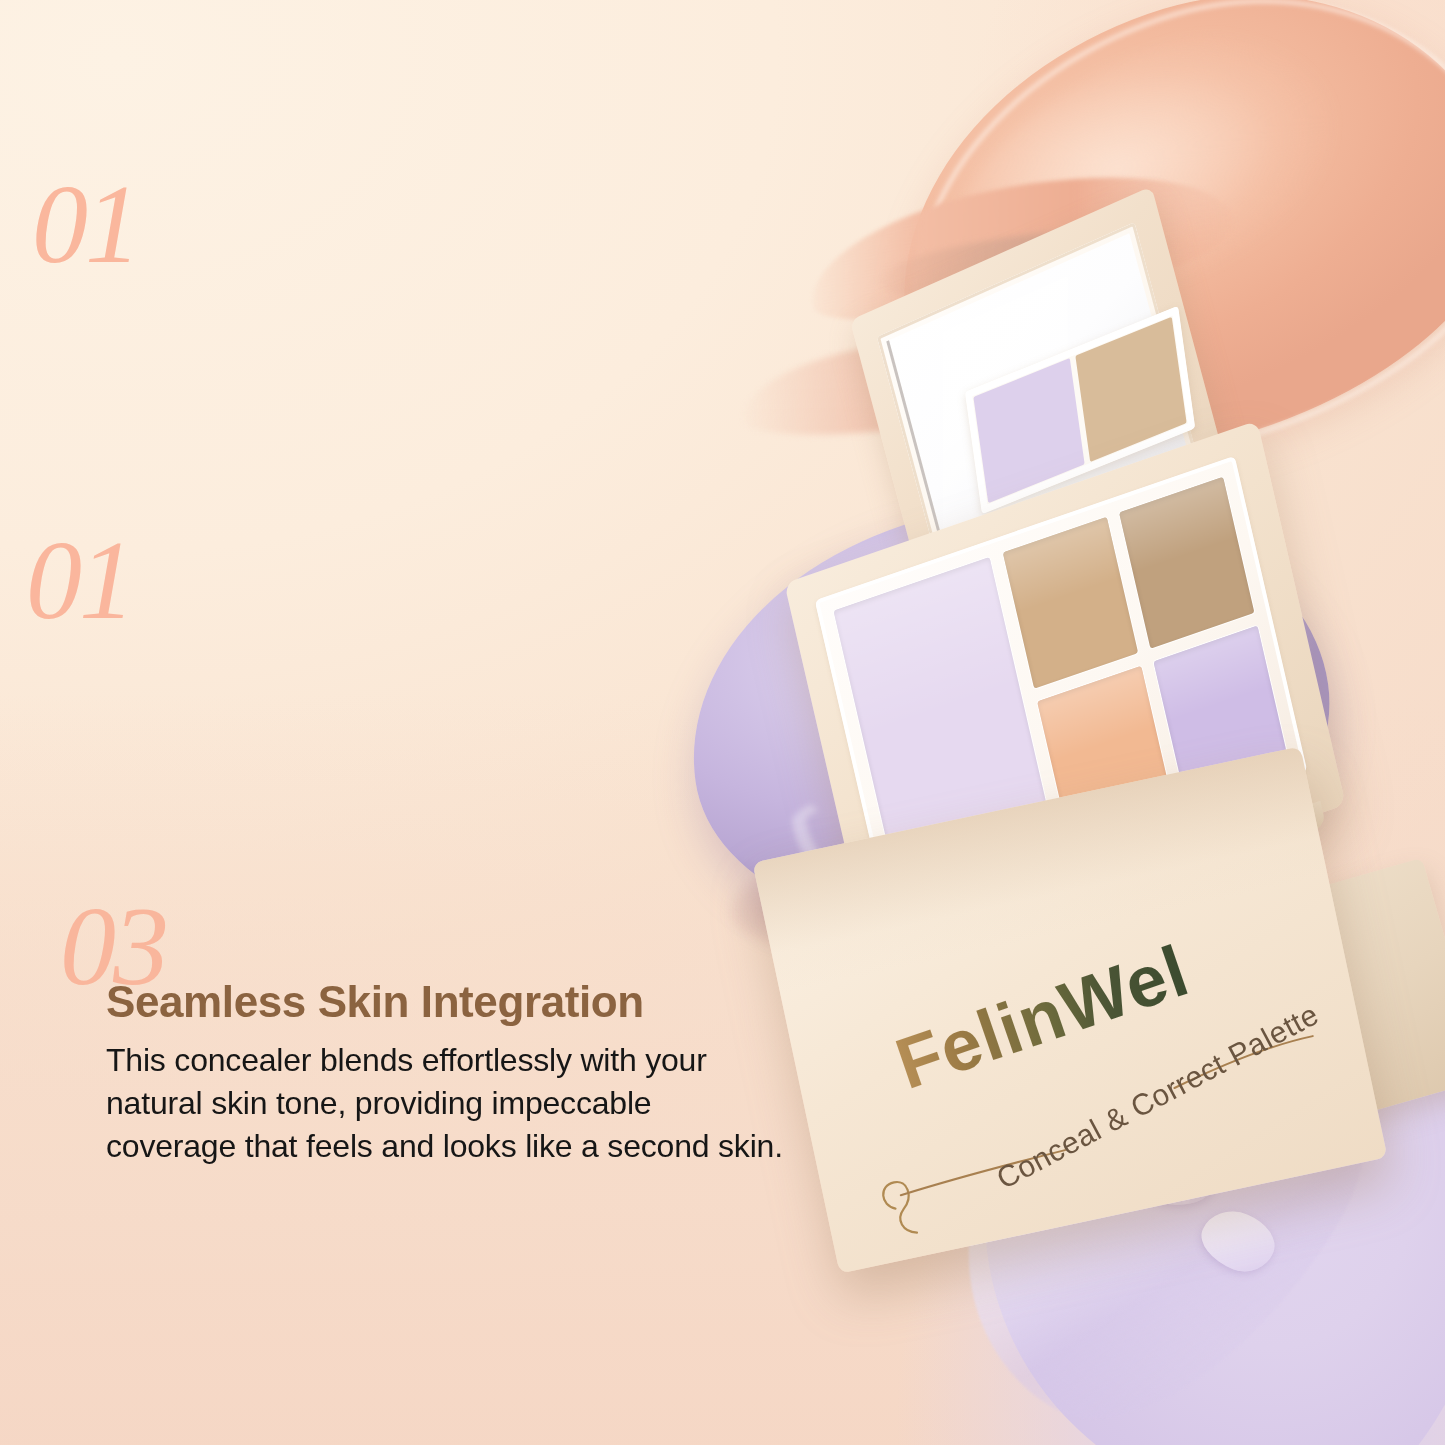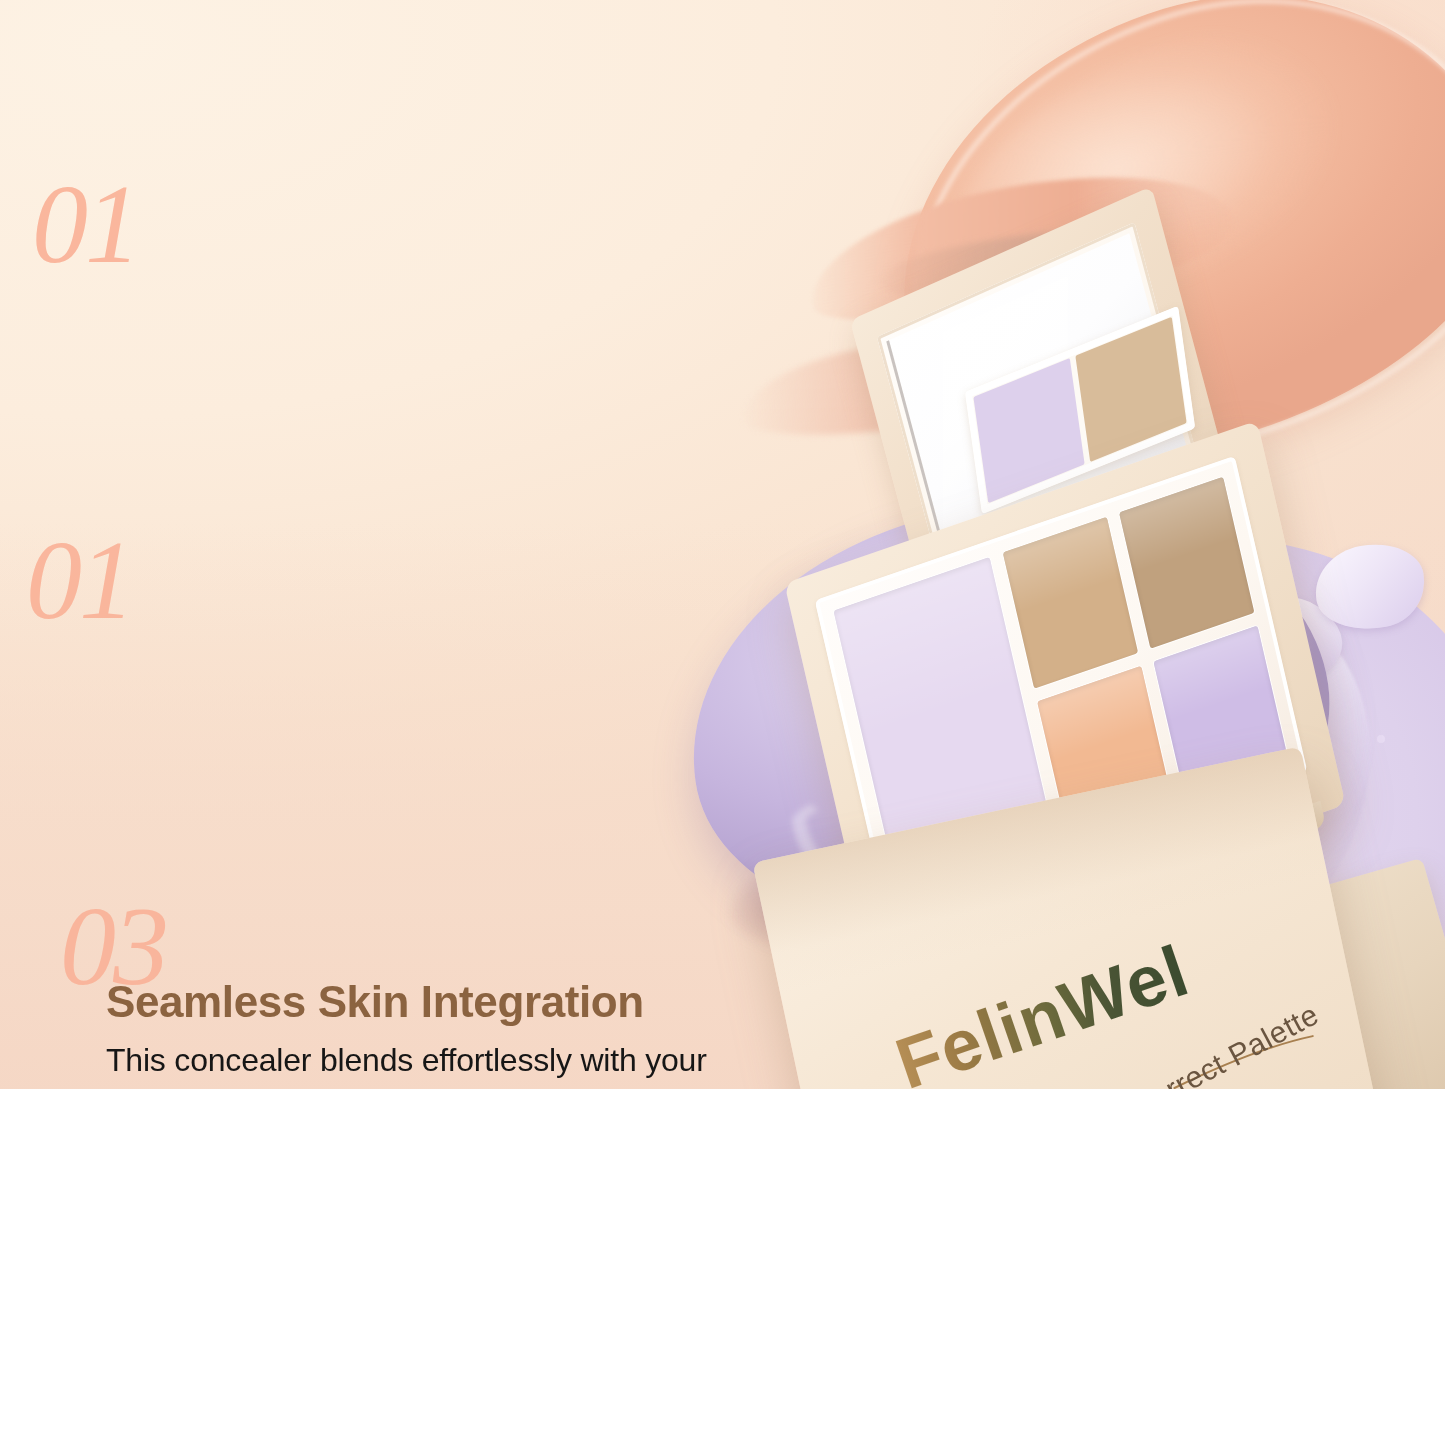--- a/index.html
+++ b/index.html
@@ -10,7 +10,7 @@
   #stage {
     position: relative;
     width: 1445px;
-    height: 1089px;
+    height: 1445px;
     overflow: hidden;
     font-family: "Liberation Sans", sans-serif;
     background: #fdf0e1;

